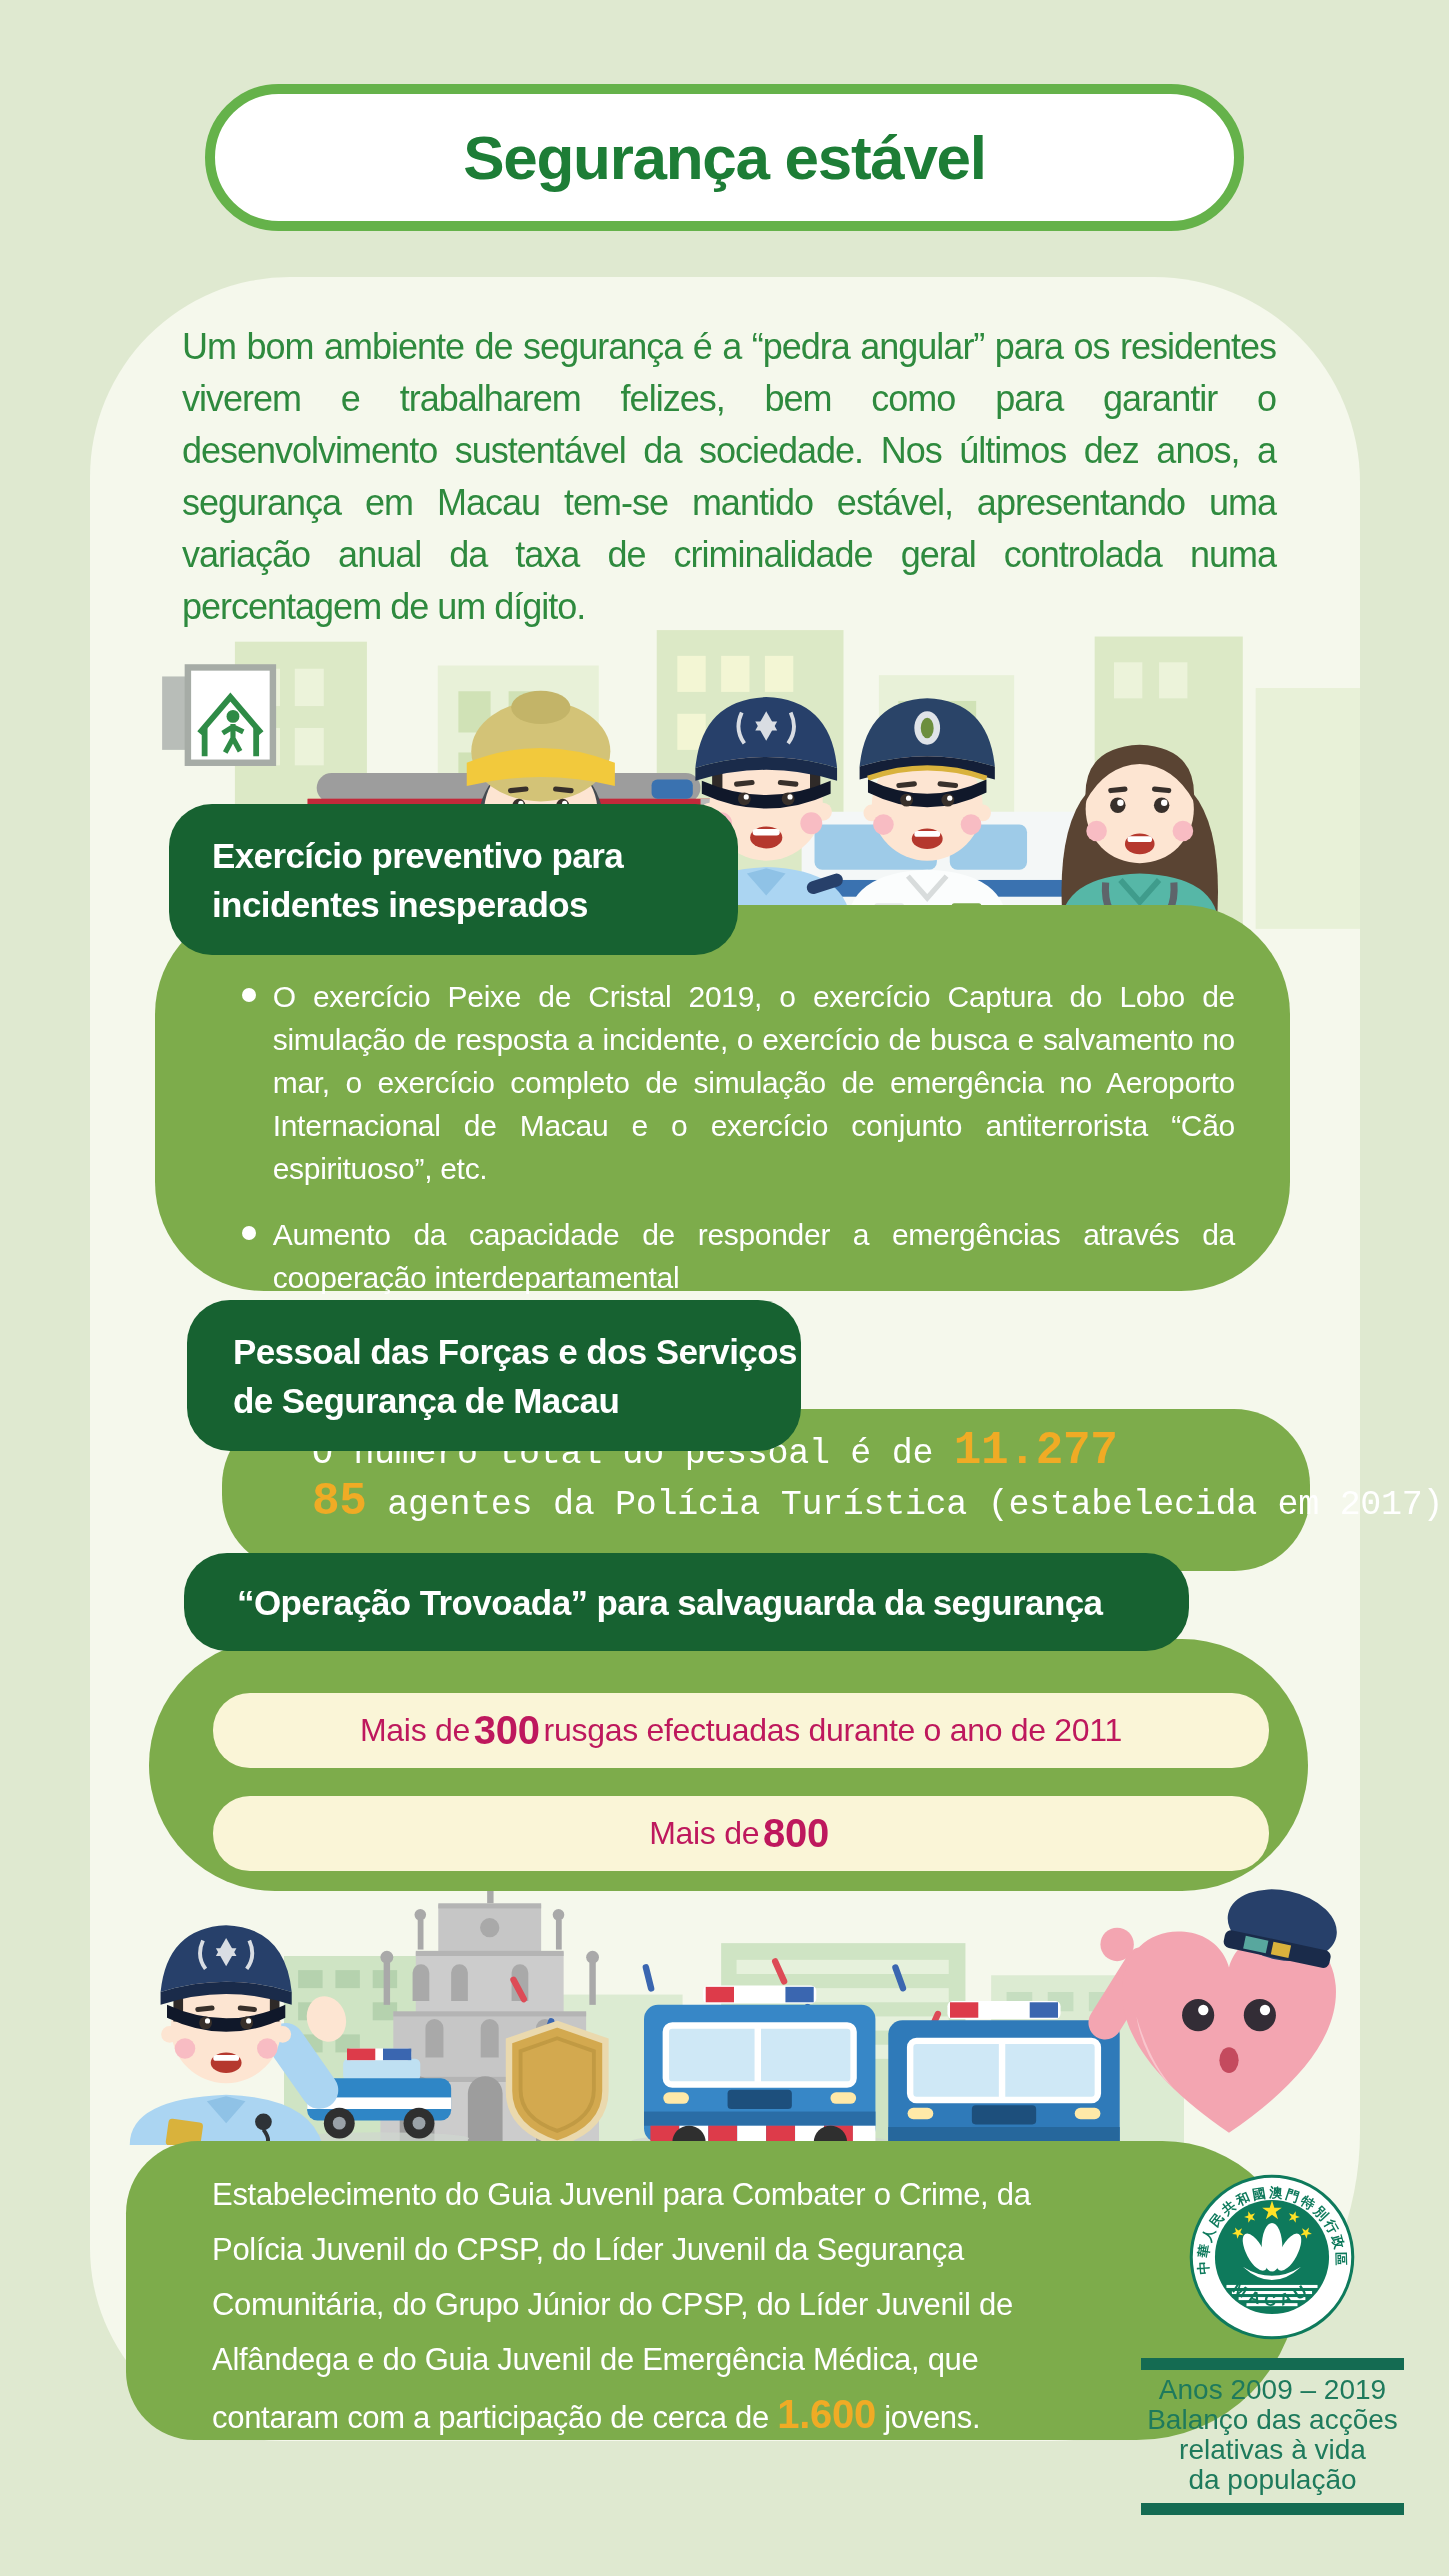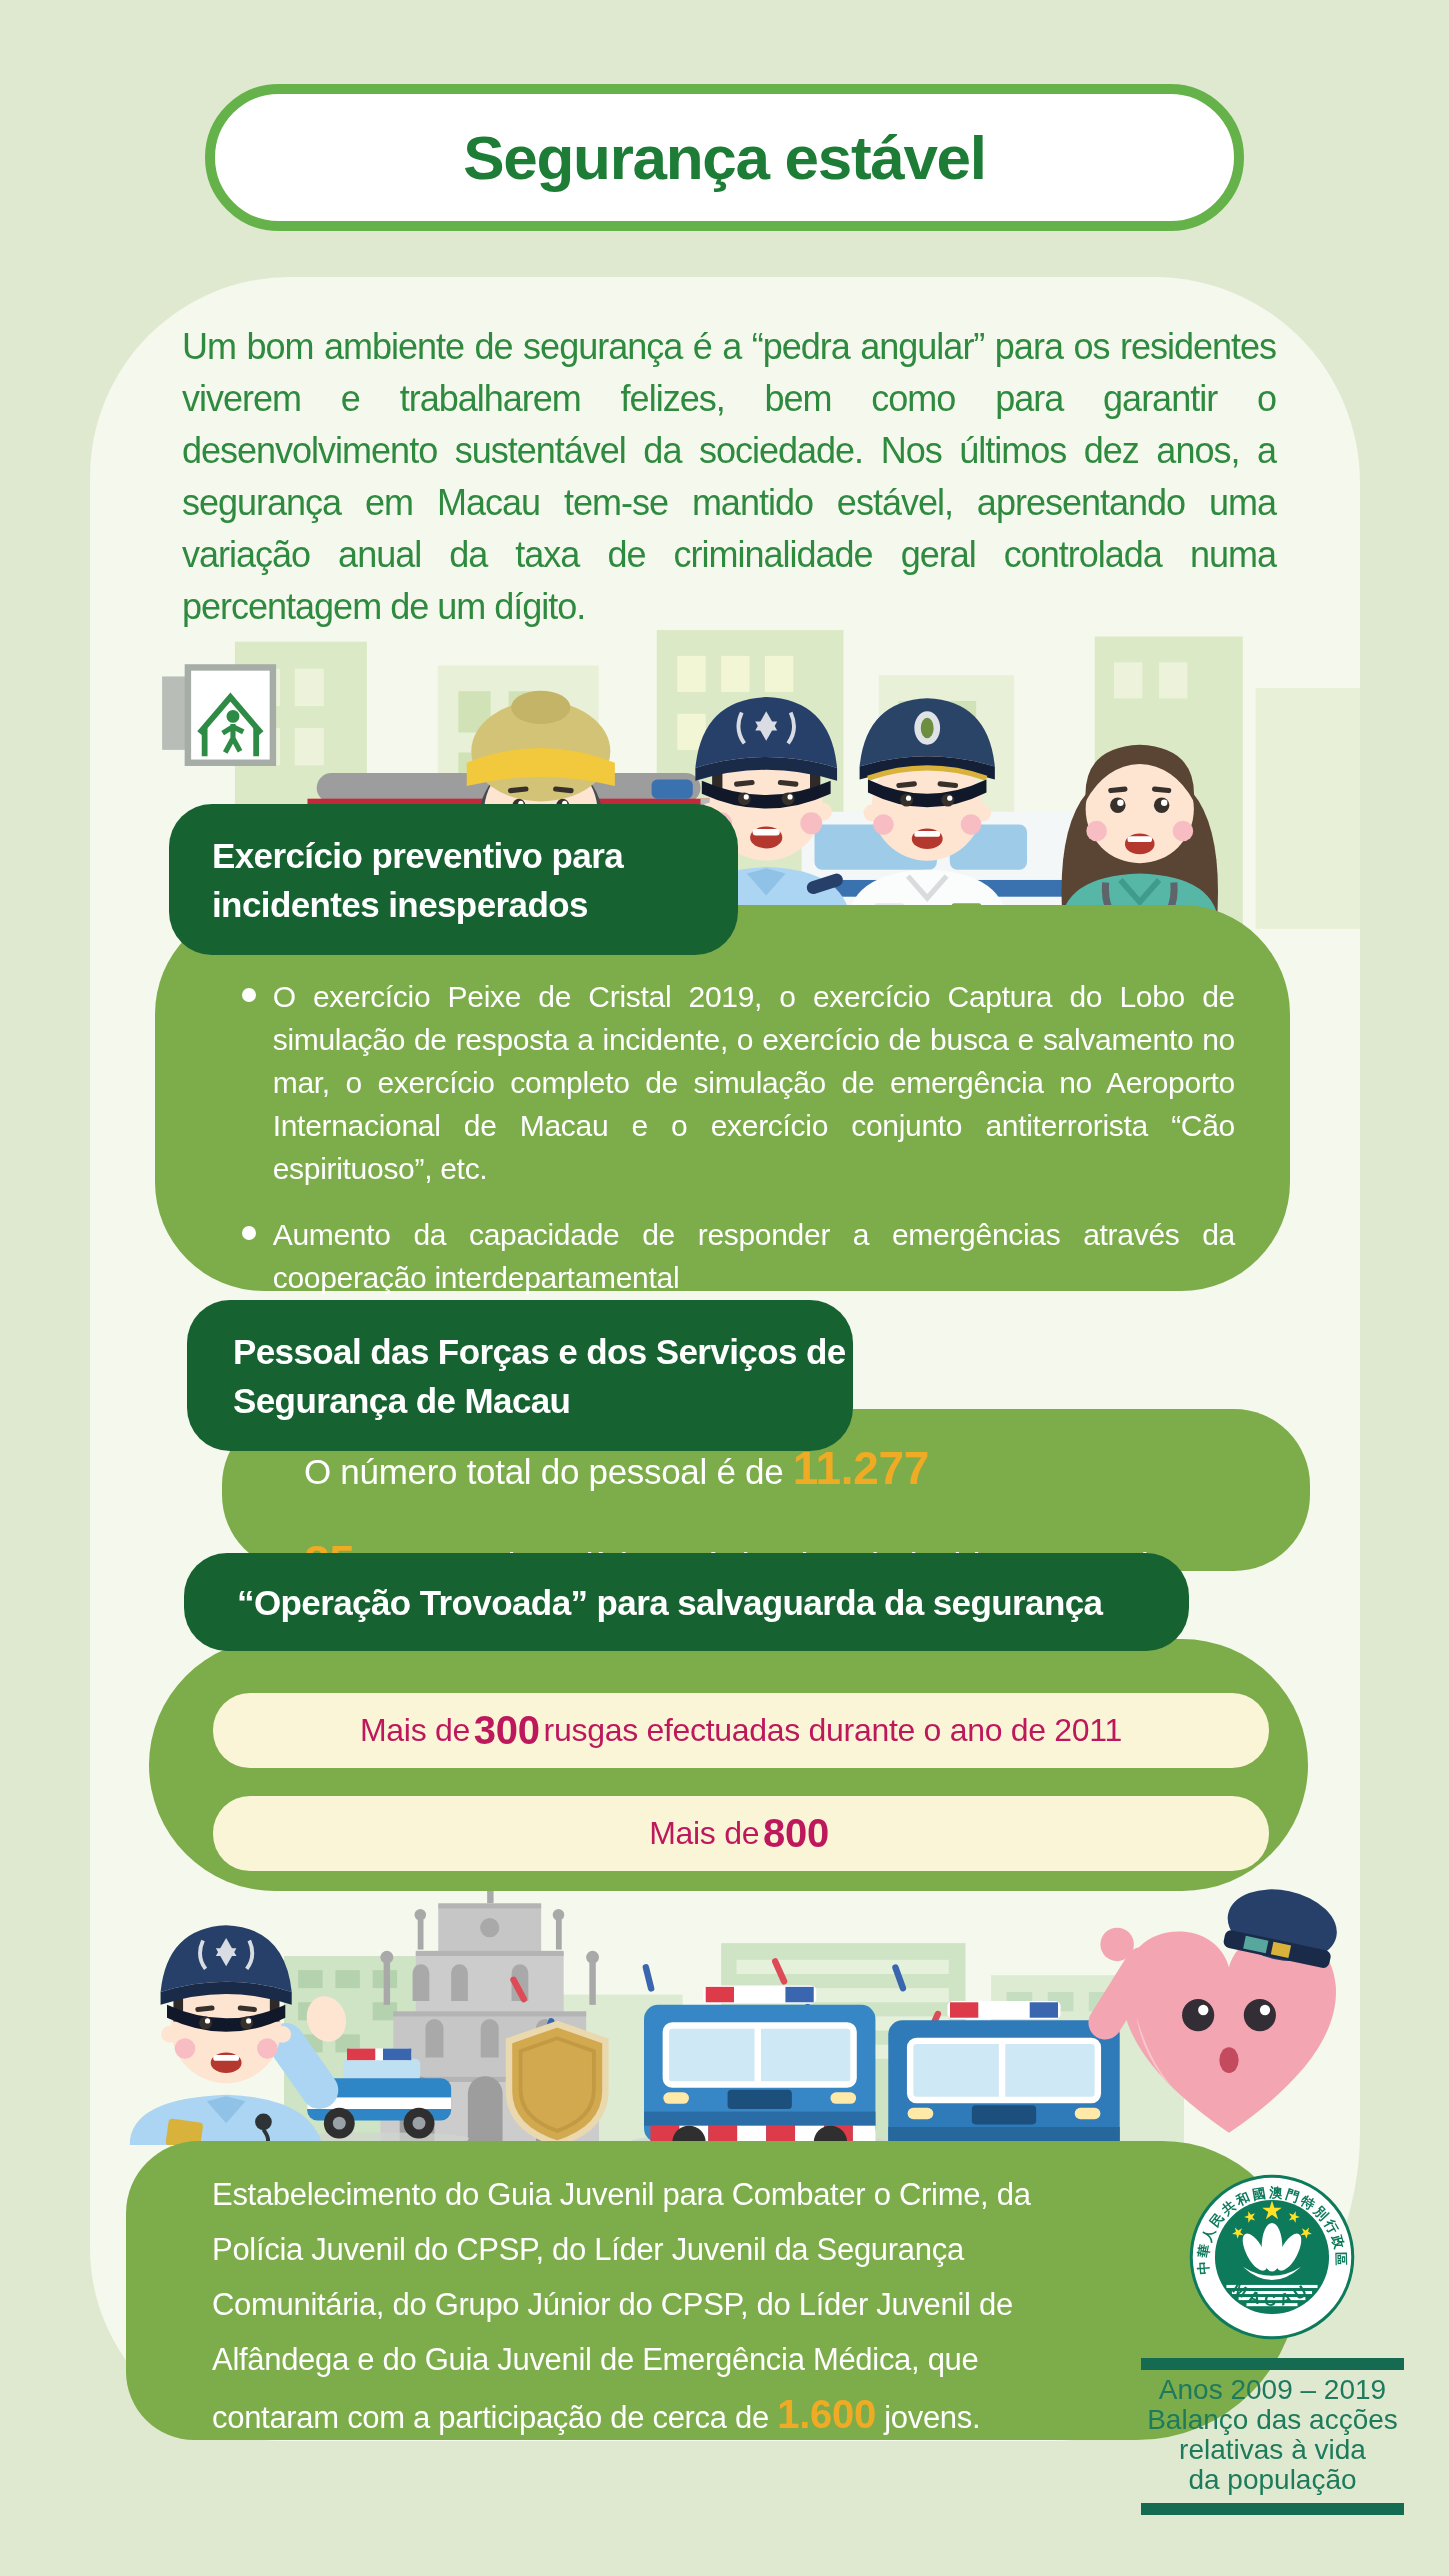--- a/index.html
+++ b/index.html
@@ -26,7 +26,7 @@
         align-items:center;border-radius:43px;box-sizing:border-box;}
   .badge span{display:block;font-size:35px;line-height:49px;letter-spacing:-0.6px;}
   .badge1{left:169px;top:804px;width:569px;height:151px;padding-left:43px;}
-  .badge2{left:187px;top:1300px;width:666px;height:151px;padding-left:46px;}
+  .badge2{left:187px;top:1300px;width:614px;height:151px;padding-left:46px;}
   .badge3{left:184px;top:1553px;width:1005px;height:98px;padding-left:53px;}
   .badge3 span{white-space:nowrap;}
 

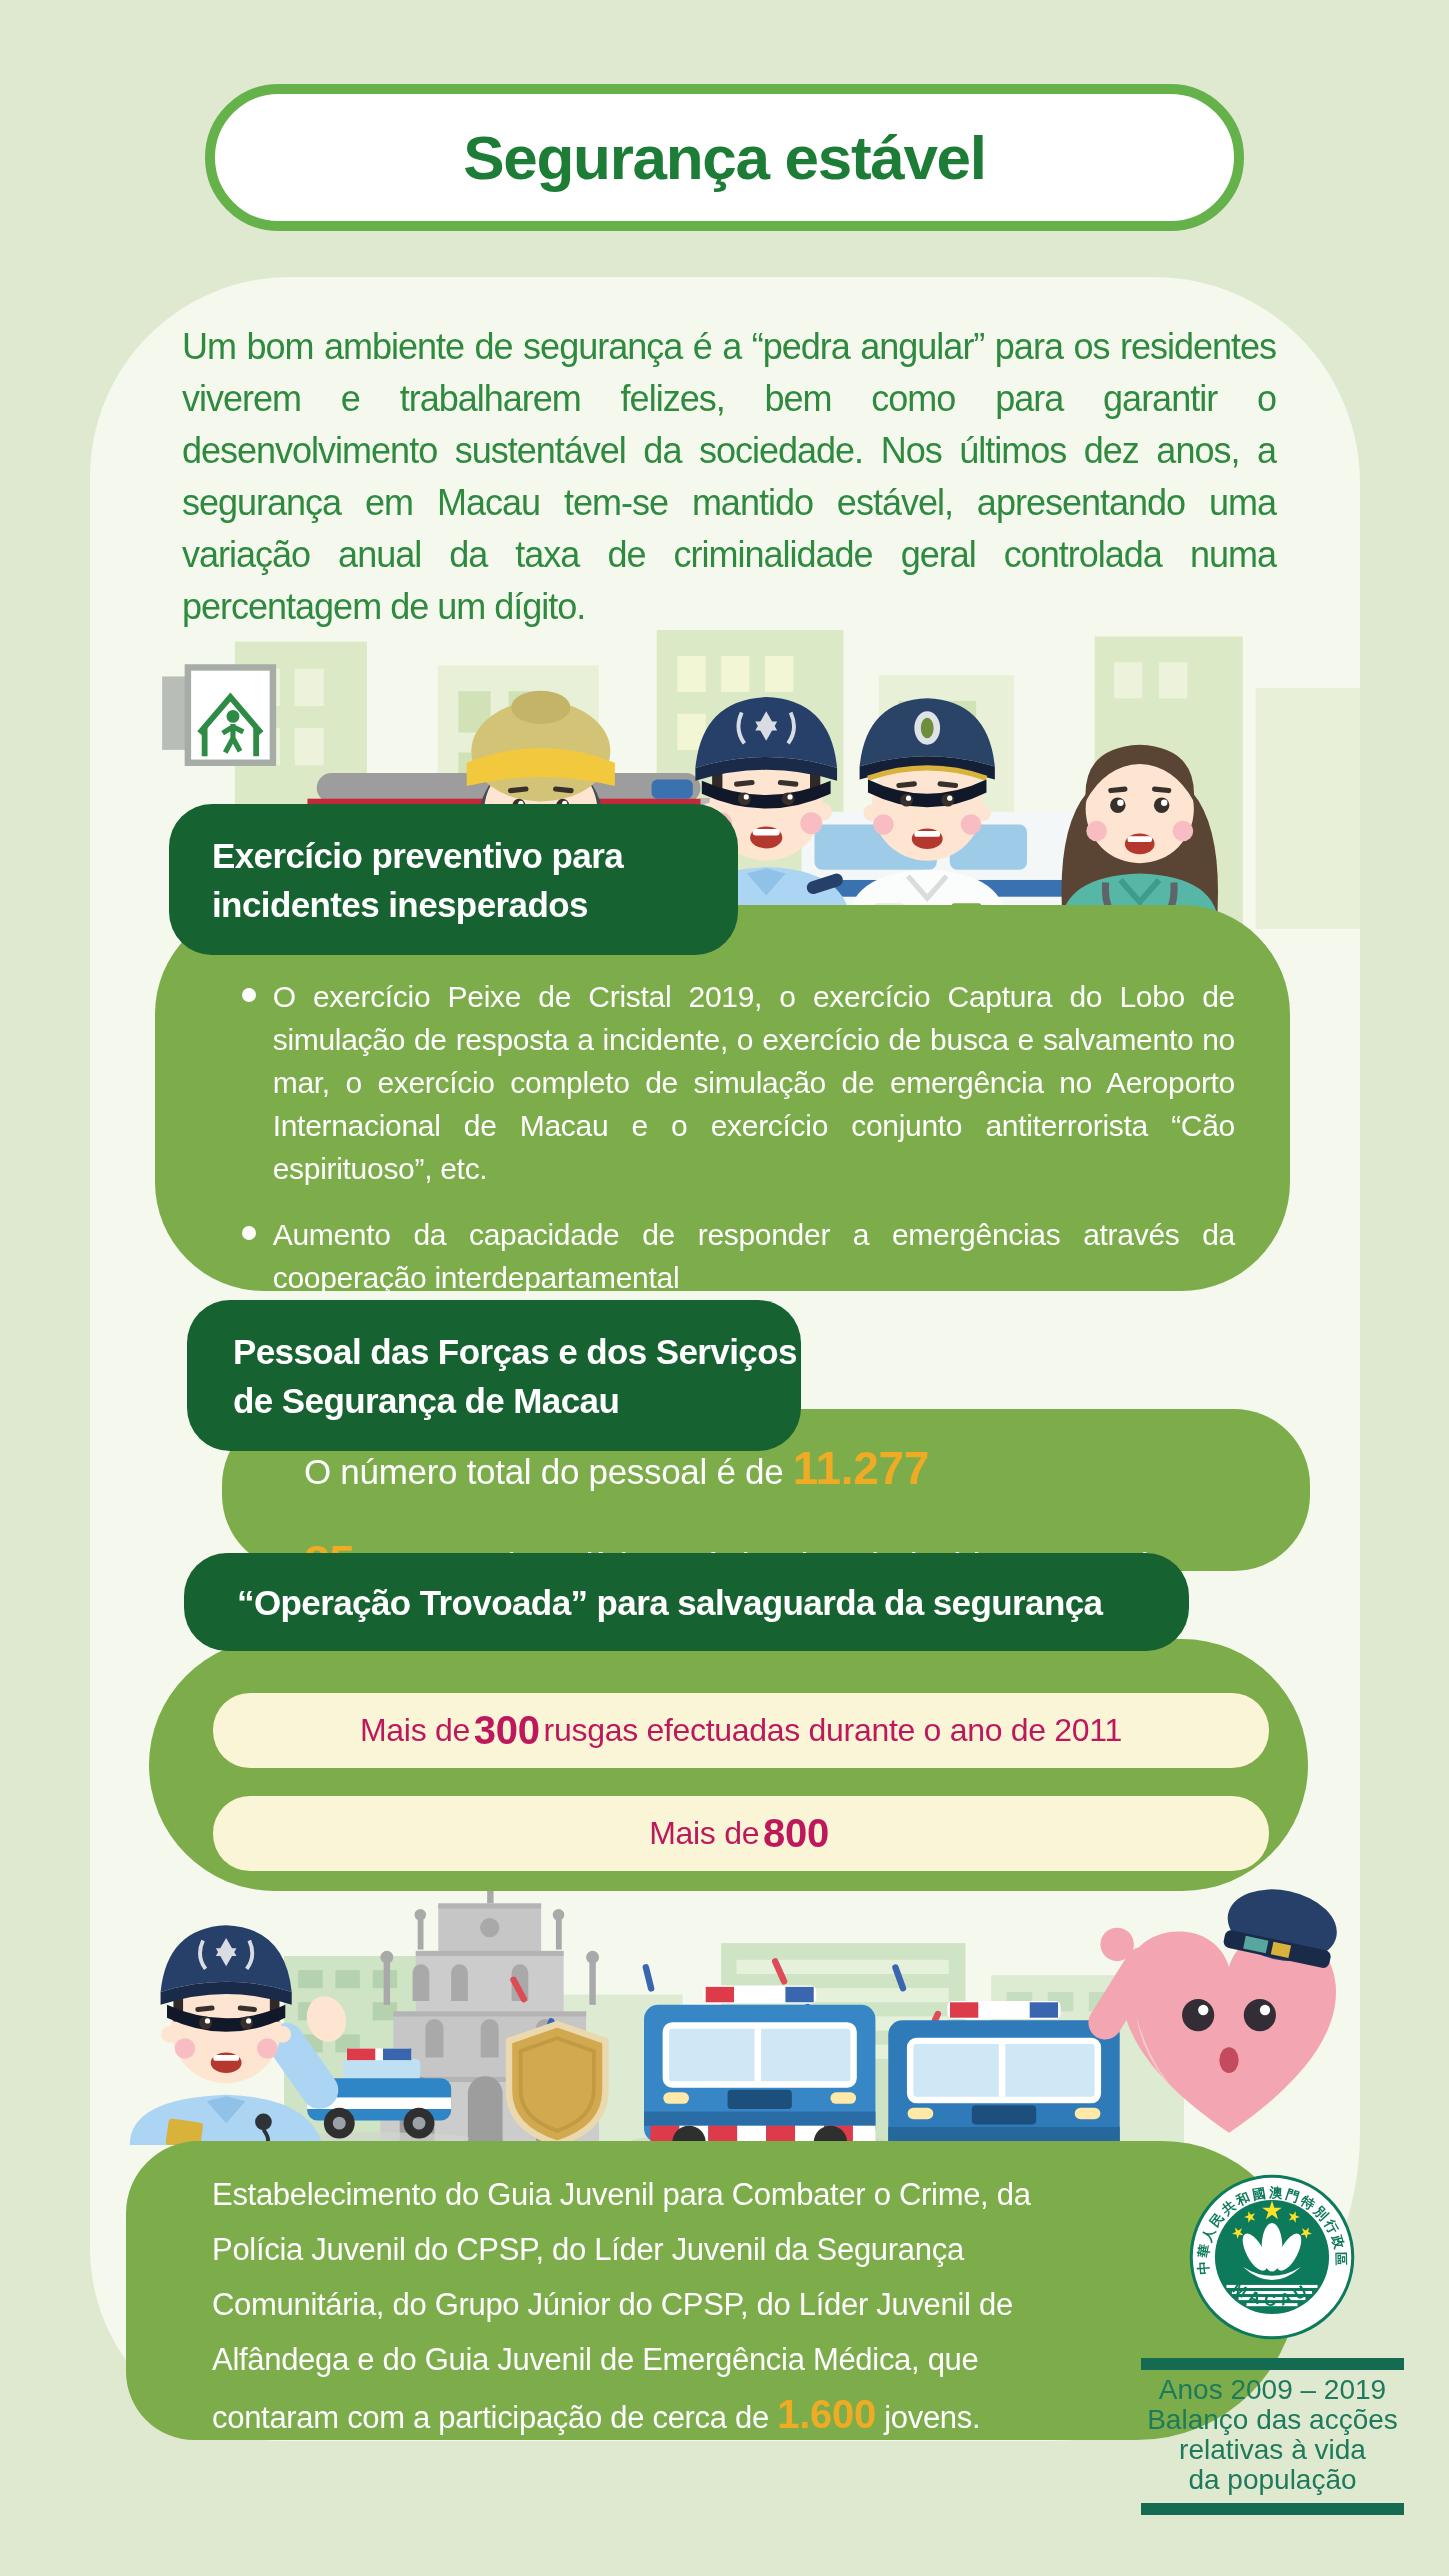--- a/index.html
+++ b/index.html
@@ -38,7 +38,7 @@
   .bullet p{margin:0;color:#fff;font-size:30px;line-height:43px;text-align:justify;letter-spacing:-0.3px;}
 
   .box2{left:222px;top:1409px;width:1088px;height:162px;border-radius:76px;padding:14px 0 0 82px;}
-  .sline{color:#fff;font-size:35px;line-height:90px;white-space:nowrap;letter-spacing:-0.3px;margin:0;}
+  .sline{color:#fff;font-size:35px;line-height:40px;white-space:nowrap;letter-spacing:-0.3px;margin:8px;font-family:Liberation Mono, monospace;}
   .num{color:#f0ab25;font-weight:700;}
   .big{font-size:46px;}
 

